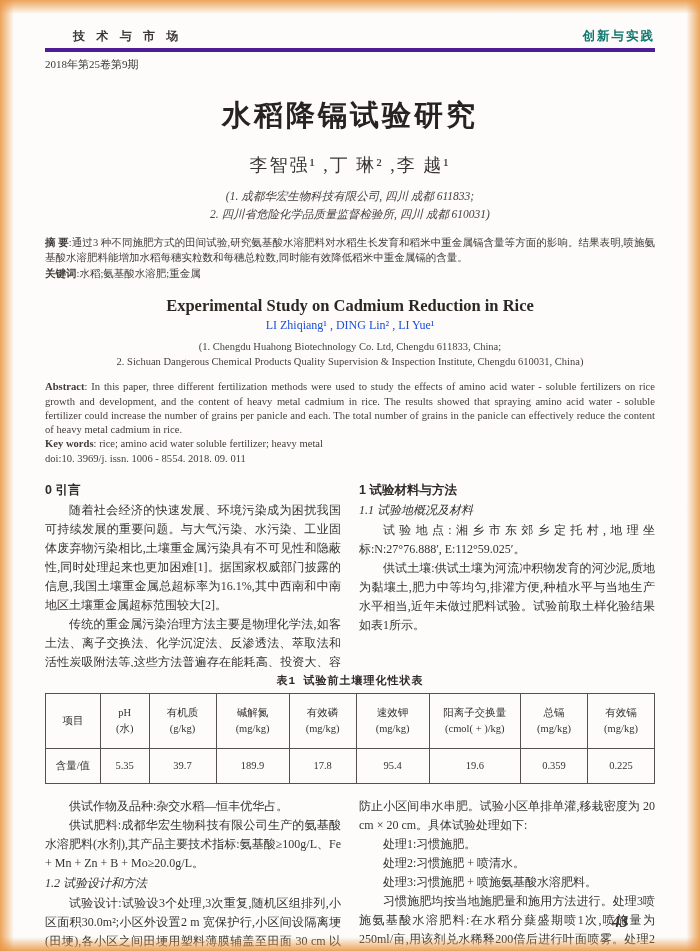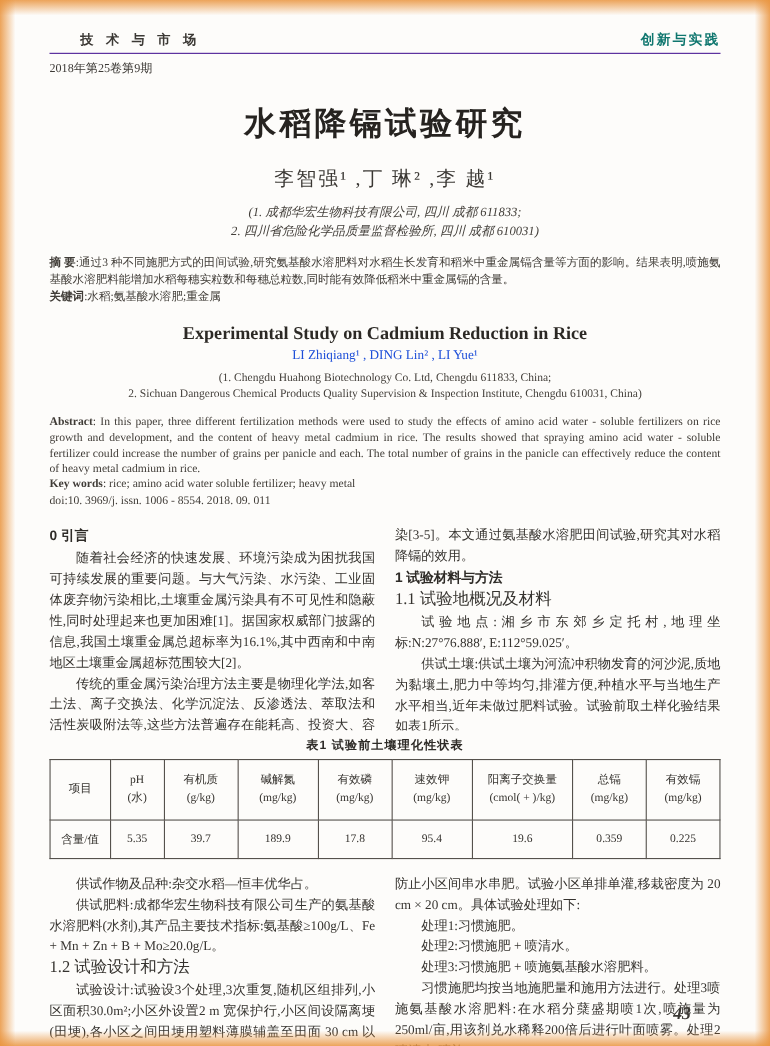--- a/index.html
+++ b/index.html
@@ -19,7 +19,7 @@
 
   
   .runhead{display:flex;justify-content:space-between;align-items:flex-end;
-    border-bottom:1px solid #4c1d95;padding-bottom:3px;}
+    border-bottom:4px solid #4c1d95;padding-bottom:3px;}
   .journal{font-weight:bold;font-size:12px;letter-spacing:4px;padding-left:28px;color:#3c3935;
     font-family:"Liberation Sans",sans-serif;}
   .column-name{font-weight:bold;font-size:12.5px;letter-spacing:2px;color:#0f766e;

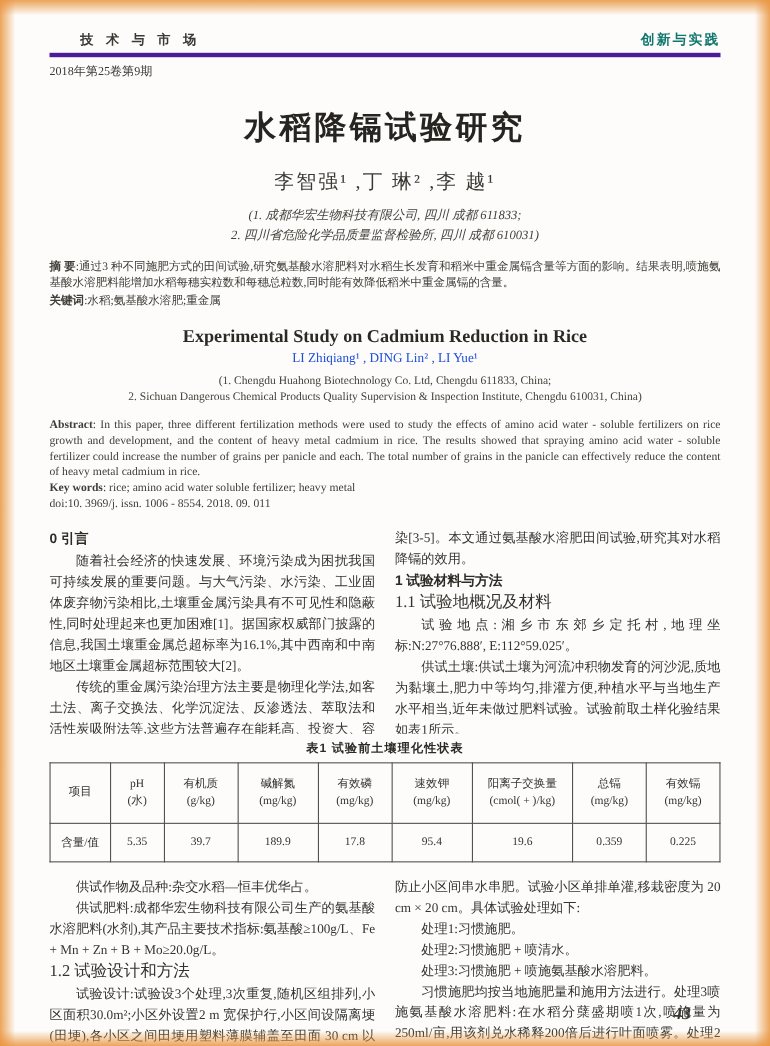--- a/index.html
+++ b/index.html
@@ -113,7 +113,6 @@
       <p>传统的重金属污染治理方法主要是物理化学法,如客土法、离子交换法、化学沉淀法、反渗透法、萃取法和活性炭吸附法等,这些方法普遍存在能耗高、投资大、容易产生二次污</p>
     </div>
     <div class="col">
-      <p class="noindent">染[3-5]。本文通过氨基酸水溶肥田间试验,研究其对水稻降镉的效用。</p>
       <div class="sec-h">1  试验材料与方法</div>
       <div class="subsec-h">1.1  试验地概况及材料</div>
       <p>试验地点:湘乡市东郊乡定托村,地理坐标:N:27°76.888′, E:112°59.025′。</p>

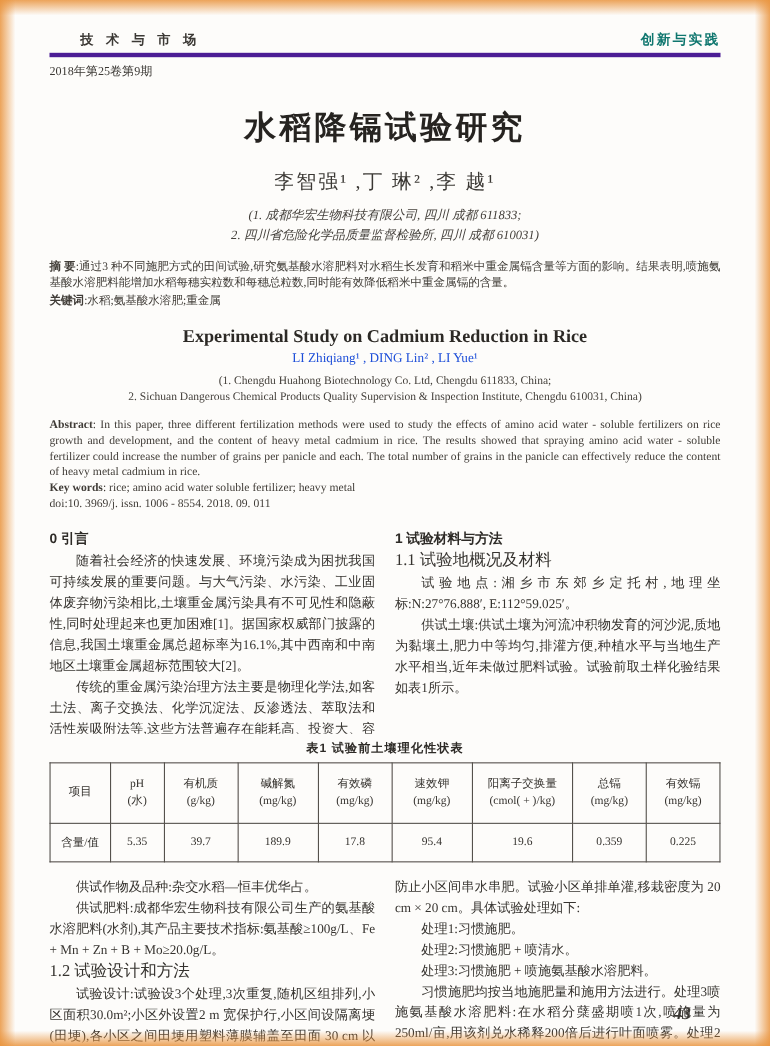--- a/index.html
+++ b/index.html
@@ -49,7 +49,7 @@
   .col p.noindent{text-indent:0;}
   .sec-h{font-weight:bold;font-size:12.5px;font-family:"Liberation Sans",sans-serif;
     color:#2e2b27;margin:1px 0;}
-  .subsec-h{font-size:15px;color:#36332f;margin:1px 0;}
+  .subsec-h{font-style:italic;font-size:12px;color:#36332f;margin:1px 0;}
   .columns.top{height:187px;overflow:hidden;}
 
   

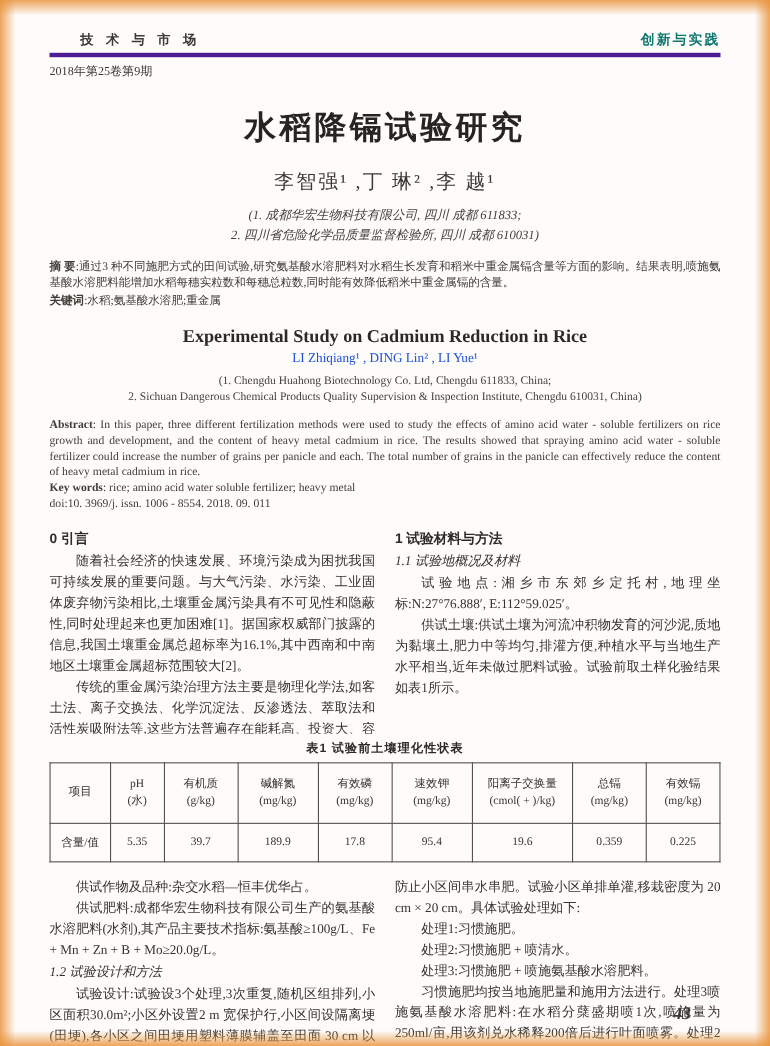--- a/index.html
+++ b/index.html
@@ -54,7 +54,7 @@
 
   
   .tbl-caption{text-align:center;font-weight:bold;font-size:11px;margin:6px 0 5px 0;
-    color:#2e2b27;font-family:Liberation Sans, sans-serif;letter-spacing:1px;}
+    color:#2e2b27;font-family:Liberation Mono, monospace;letter-spacing:1px;}
   table.soil{width:100%;border-collapse:collapse;table-layout:fixed;}
   table.soil th,table.soil td{border:1px solid #55514c;font-weight:normal;
     text-align:center;vertical-align:middle;font-size:10.5px;color:#36332f;padding:2px 1px;}

